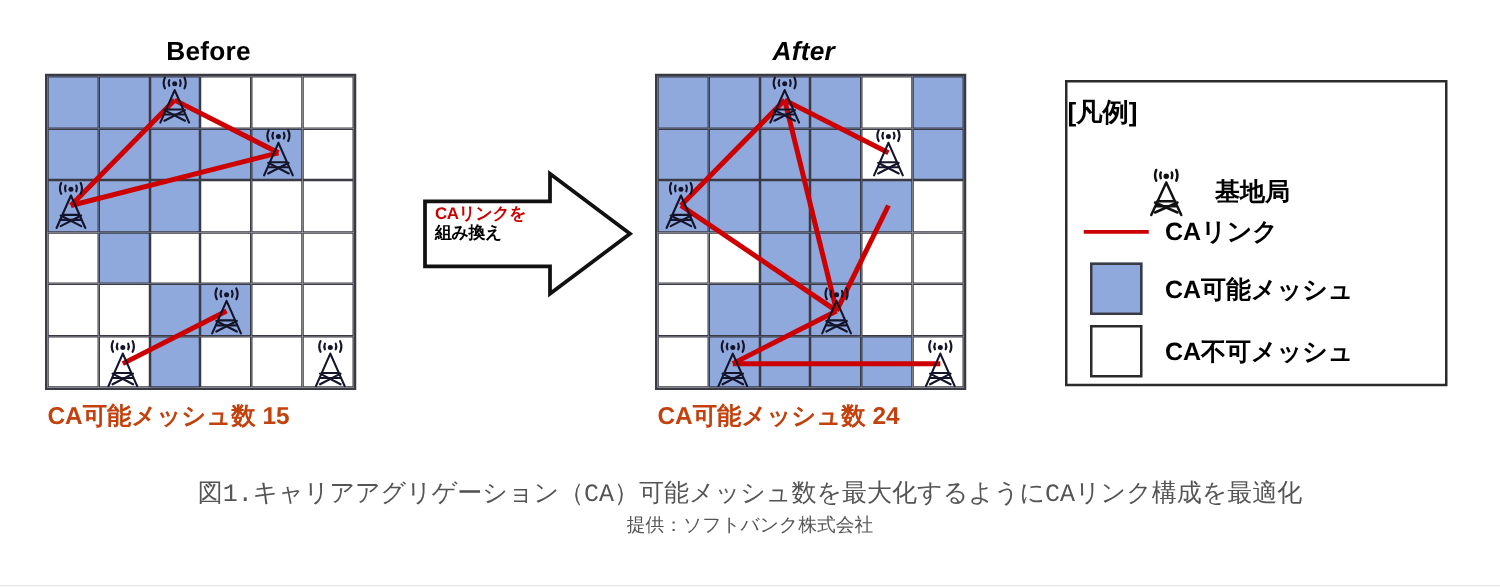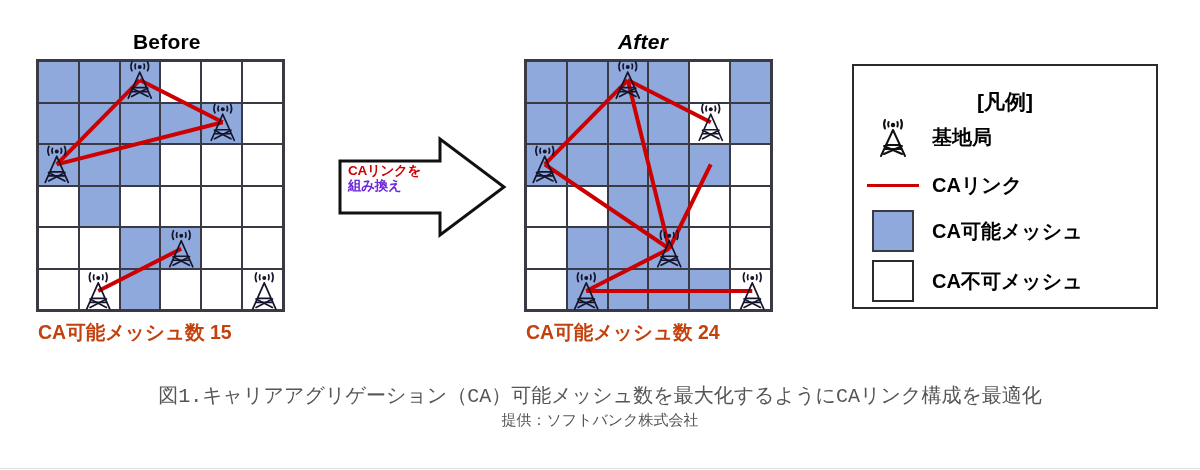--- a/index.html
+++ b/index.html
@@ -56,7 +56,7 @@
     border:2px solid #2b2b2b;box-sizing:border-box;background:#fff;
   }
   #legend-title{
-    position:absolute;left:0;right:0;top:22px;text-align:center;
+    position:absolute;left:0;right:0;top:10px;text-align:left;
     font-size:21px;font-weight:bold;color:#000;
   }
   .legend-row{

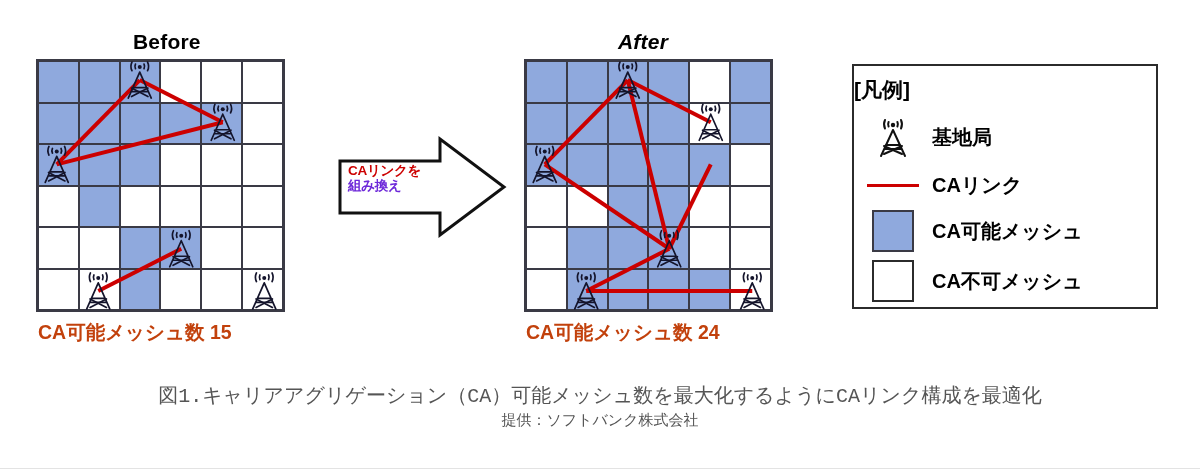--- a/index.html
+++ b/index.html
@@ -64,7 +64,7 @@
   }
   .legend-key{width:78px;display:flex;align-items:center;justify-content:center;height:46px;}
   .legend-label{font-size:20px;font-weight:bold;color:#000;white-space:nowrap;}
-  #legend-row-0{top:48px;}
+  #legend-row-0{top:64px;margin-left:40px;}
   #legend-row-1{top:96px;}
   #legend-row-2{top:142px;}
   #legend-row-3{top:192px;}

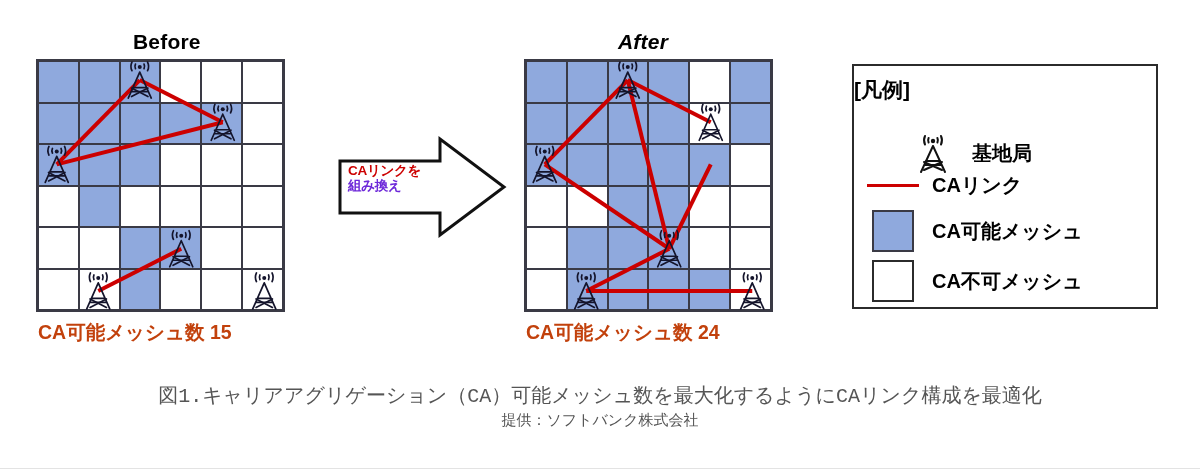--- a/index.html
+++ b/index.html
@@ -48,7 +48,7 @@
     line-height:1.12;font-size:13.5px;font-weight:bold;
   }
   #arrow-label .l1{color:#cc0000;display:block;letter-spacing:-.3px;}
-  #arrow-label .l2{color:#6d28d9;display:block;letter-spacing:-.3px;}
+  #arrow-label .l2{color:#000000;display:block;letter-spacing:-.3px;}
 
   
   #legend{

